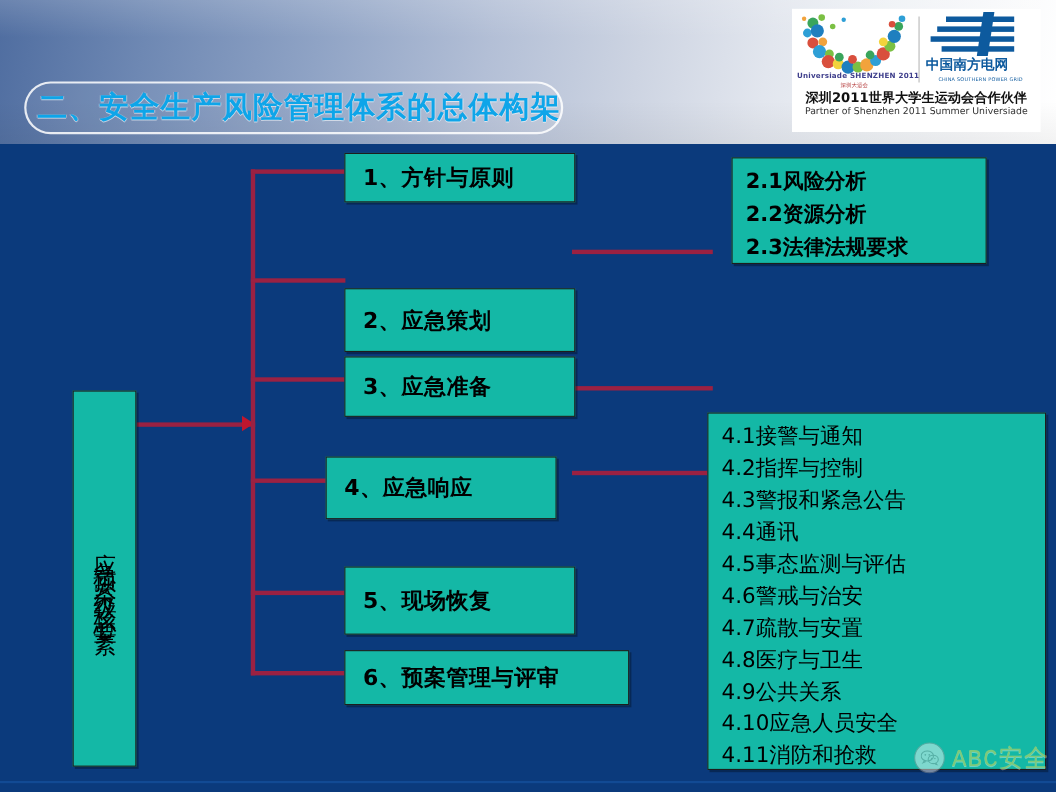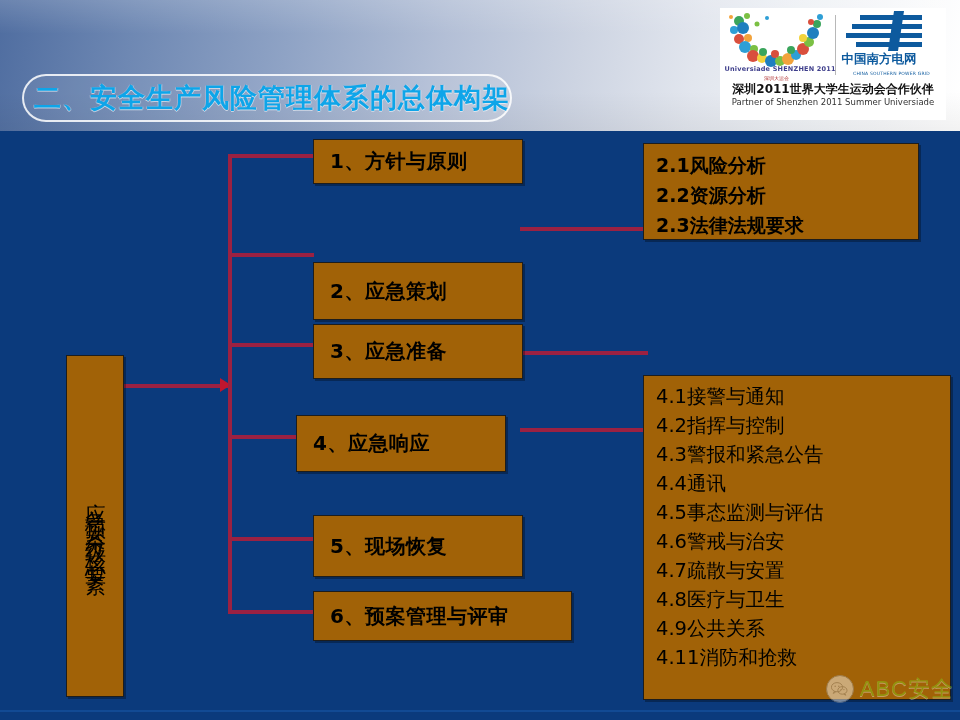--- a/index.html
+++ b/index.html
@@ -205,7 +205,7 @@
   
   .wbox {
     position: absolute;
-    background: #a16207;
+    background: #14b8a6;
     border: 1px solid #1d1d1d;
     box-sizing: border-box;
     box-shadow: 2px 2px 0 rgba(0,0,0,0.30);

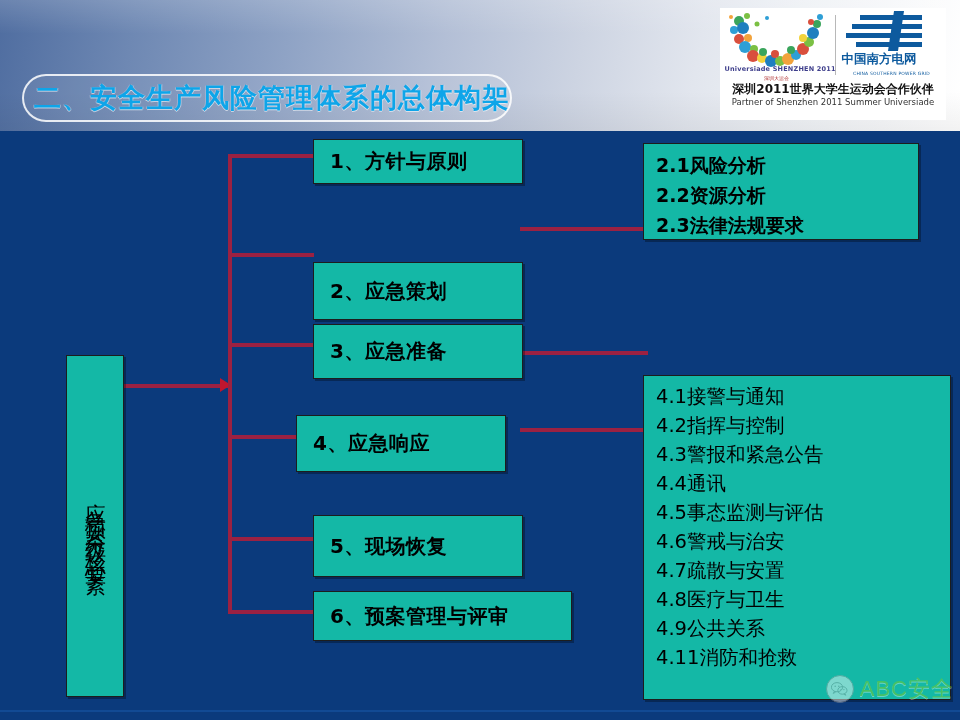--- a/index.html
+++ b/index.html
@@ -426,7 +426,7 @@
       <span class="step-label">6、预案管理与评审</span>
     </div>
 
-    <div class="wbox detail-box" id="detail-2" style="left:643px; top:12px; width:276px; height:97px;">
+    <div class="wbox detail-box" id="detail-2" style="left:665px; top:12px; width:232px; height:97px;">
       <div class="detail-line">2.1风险分析</div>
       <div class="detail-line">2.2资源分析</div>
       <div class="detail-line">2.3法律法规要求</div>

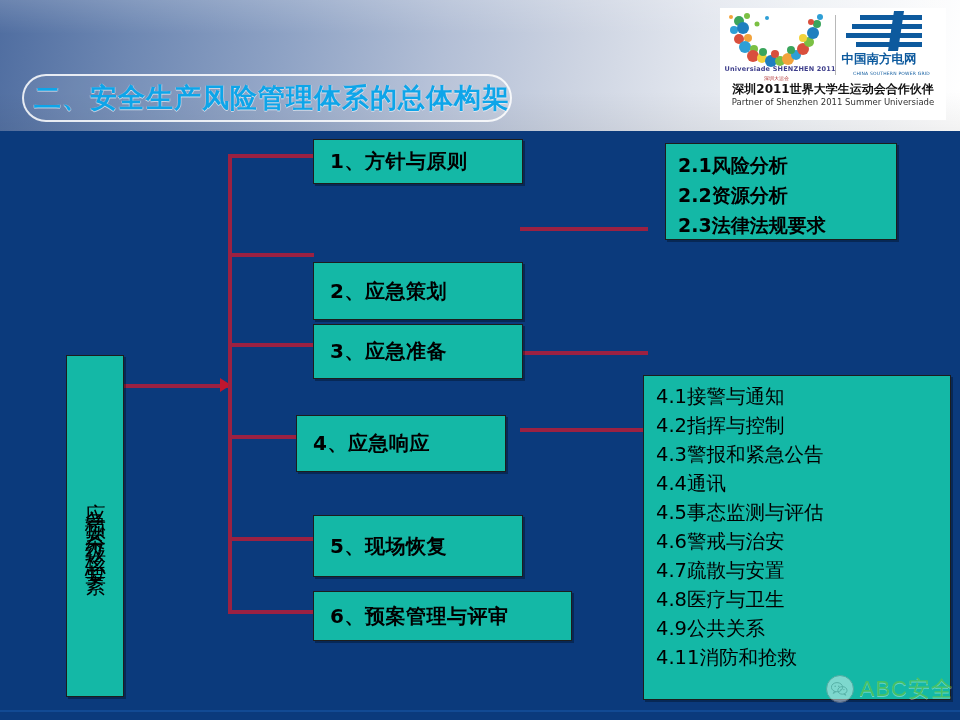--- a/index.html
+++ b/index.html
@@ -443,6 +443,7 @@
       <div class="detail-line">4.7疏散与安置</div>
       <div class="detail-line">4.8医疗与卫生</div>
       <div class="detail-line">4.9公共关系</div>
+      <div class="detail-line">4.10应急人员安全</div>
       <div class="detail-line">4.11消防和抢救</div>
     </div>
 

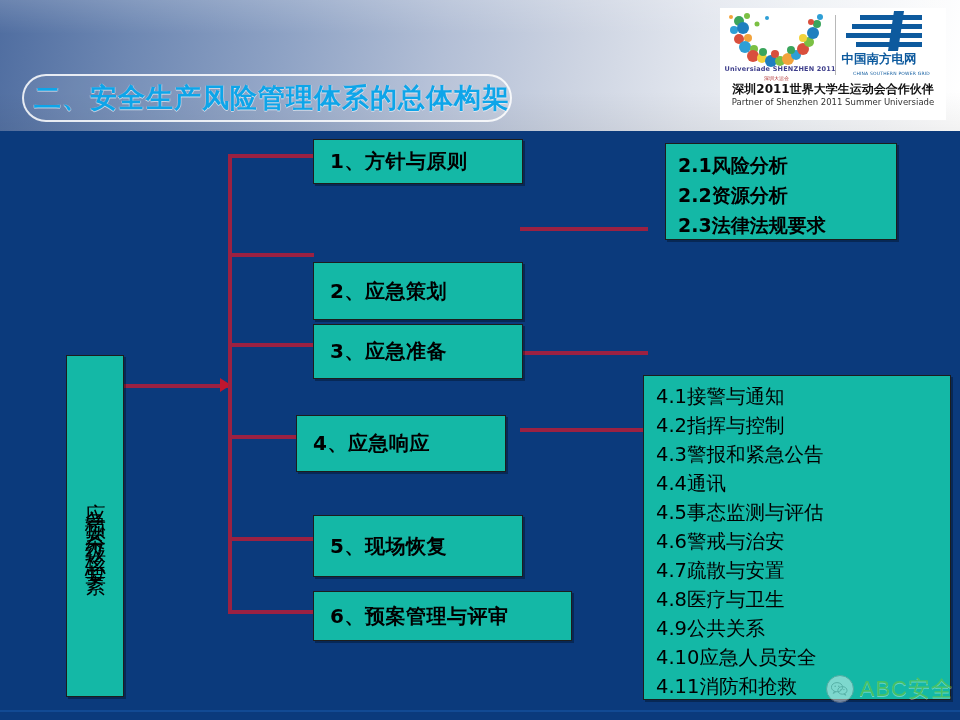--- a/index.html
+++ b/index.html
@@ -302,9 +302,9 @@
     justify-content: center;
   }
   #wm-text {
-    font-family: Liberation Sans, sans-serif;
+    font-family: Liberation Mono, monospace;
     font-size: 22px;
-    color: #84cc16;
+    color: #fde047;
     letter-spacing: 1px;
     text-shadow: 0 1px 0 rgba(255,255,255,0.8);
     white-space: nowrap;

